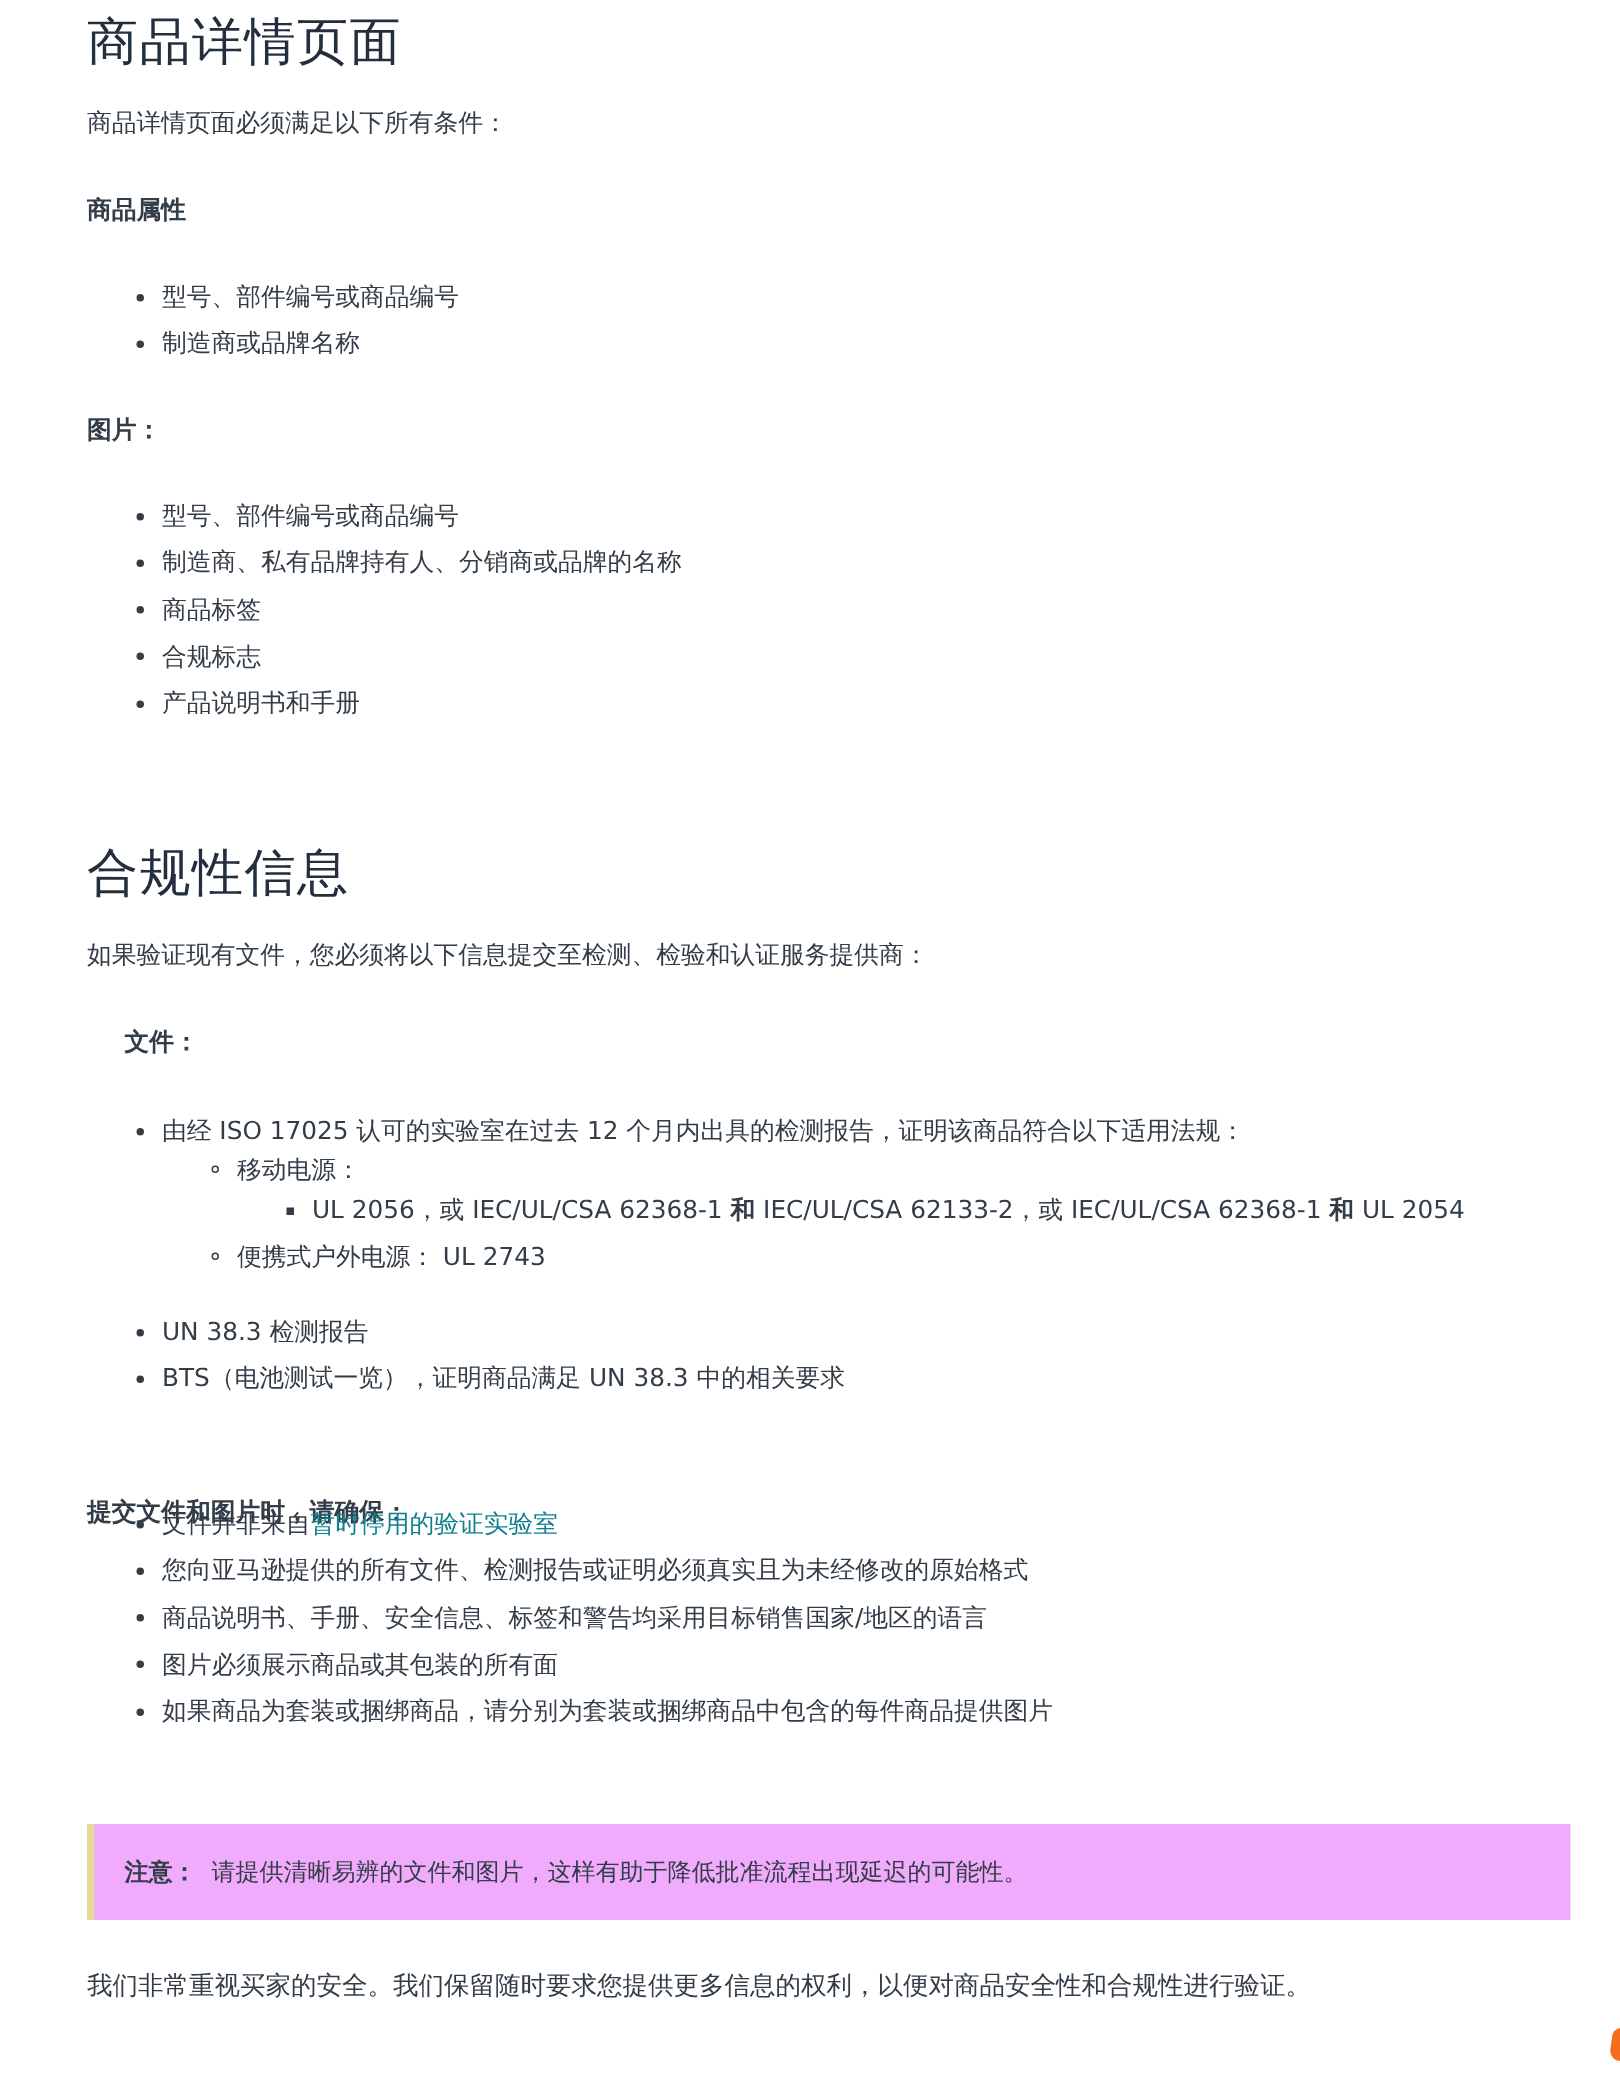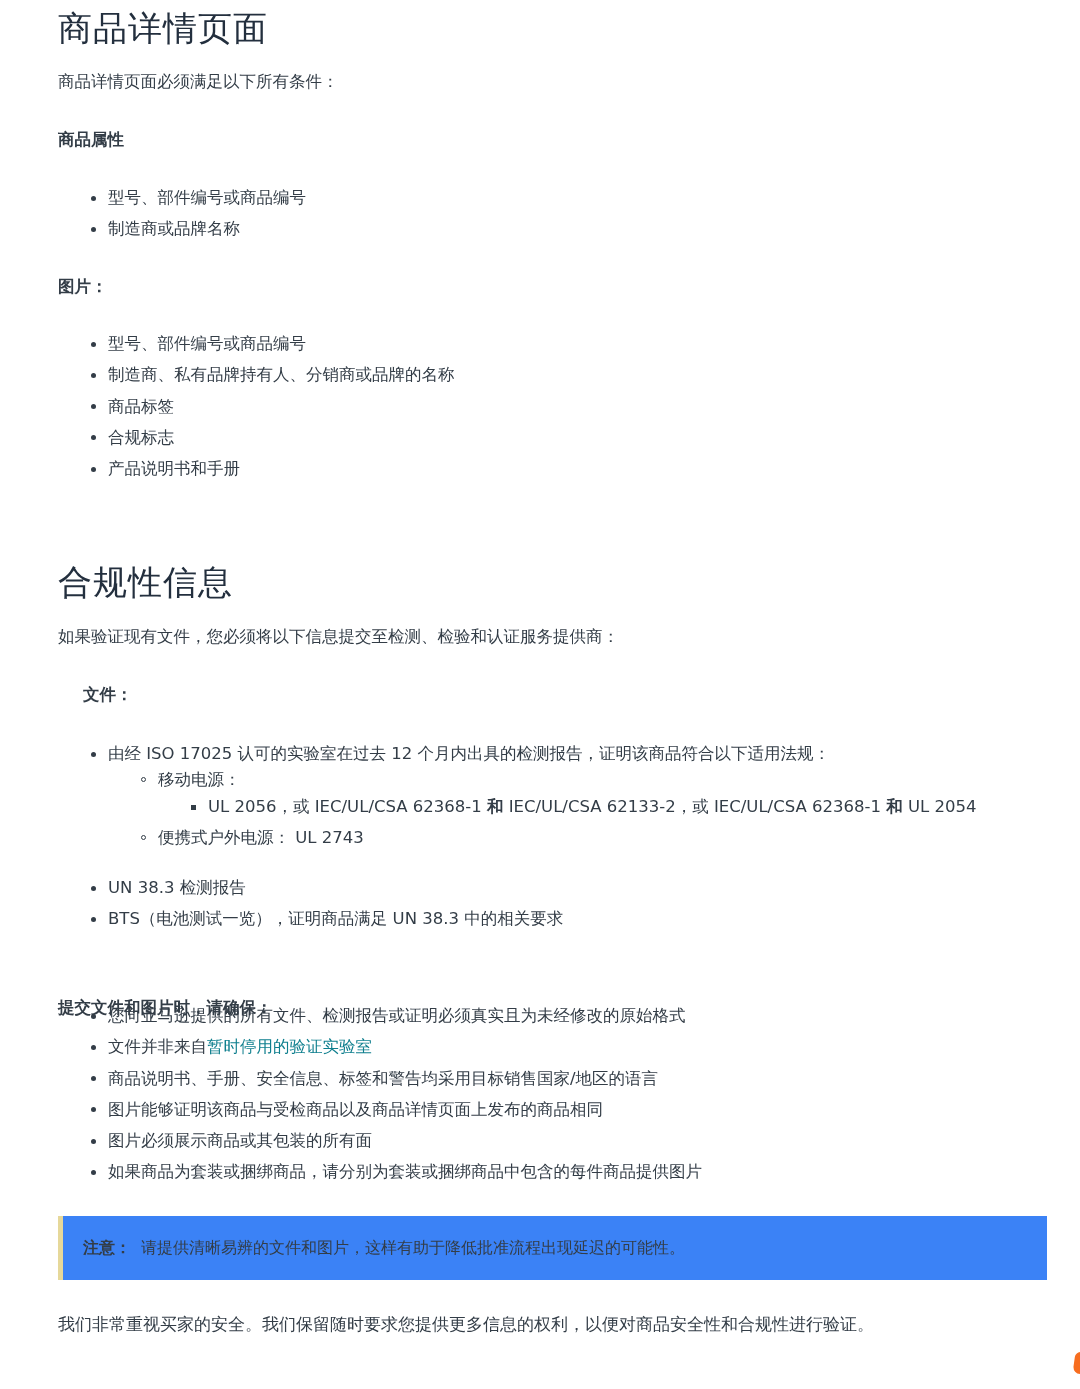--- a/index.html
+++ b/index.html
@@ -169,8 +169,8 @@
 <p class="sub abs" style="top:996px;">提交文件和图片时，请确保：</p>
 
 <ul class="abs" style="top:1000px; left:58px;">
+  <li class="l1"><span>文件并非来自</span><a class="link" href="#">暂时停用的验证实验室</a></li>
   <li class="l1">您向亚马逊提供的所有文件、检测报告或证明必须真实且为未经修改的原始格式</li>
-  <li class="l1"><span>文件并非来自</span><a class="link" href="#">暂时停用的验证实验室</a></li>
   <li class="l1">商品说明书、手册、安全信息、标签和警告均采用目标销售国家/地区的语言</li>
   <li class="l1">图片能够证明该商品与受检商品以及商品详情页面上发布的商品相同</li>
   <li class="l1">图片必须展示商品或其包装的所有面</li>

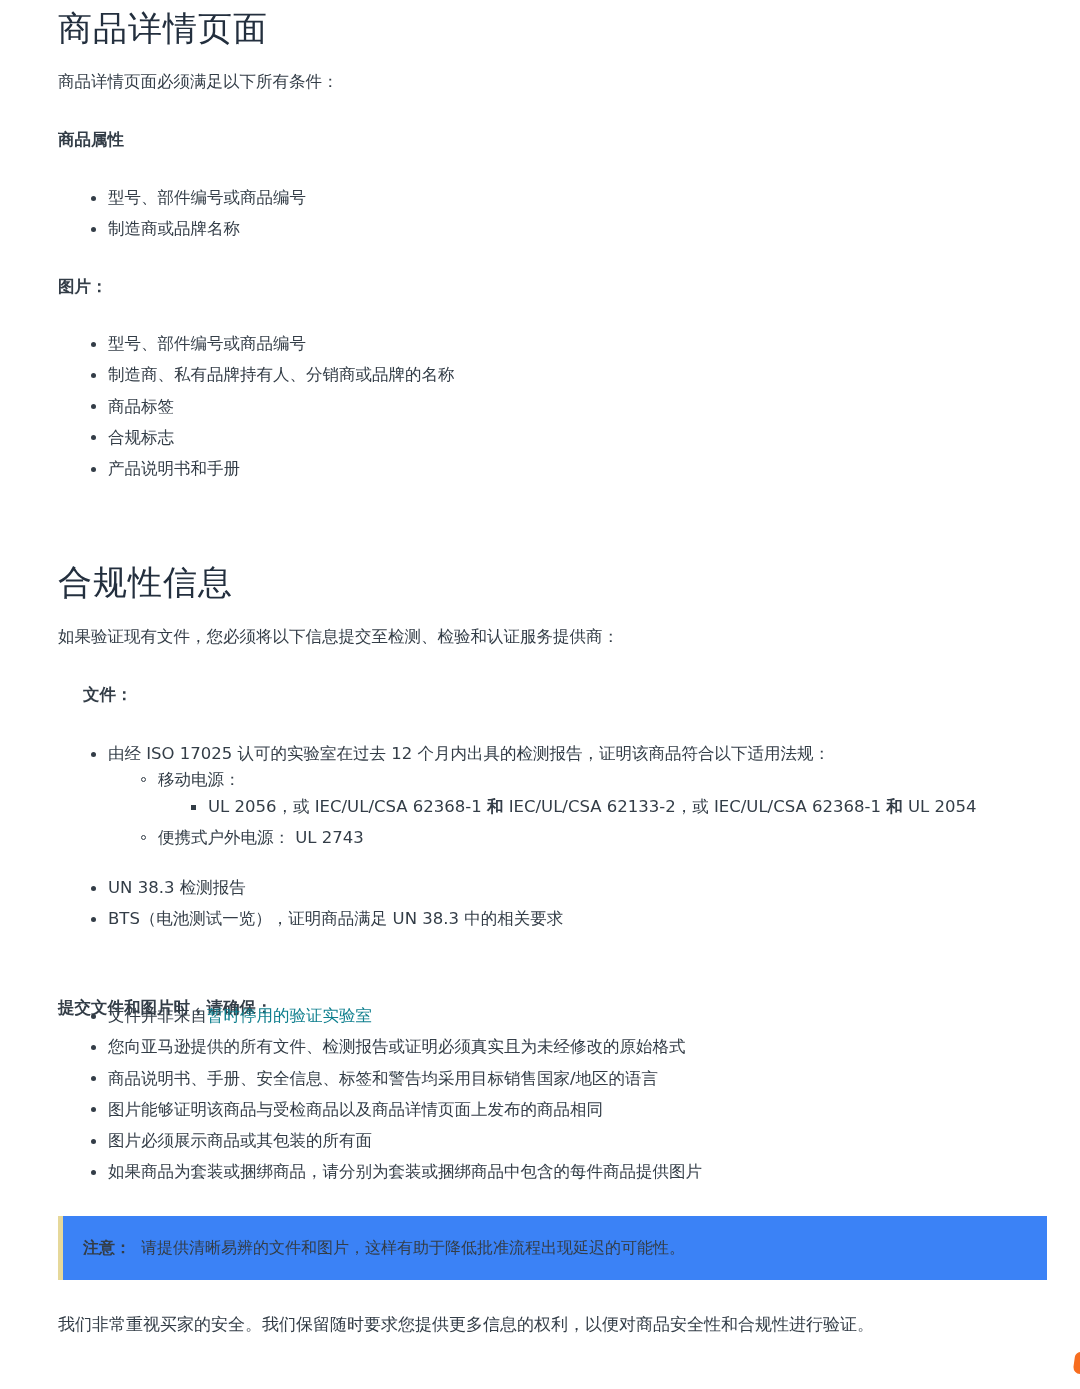--- a/index.html
+++ b/index.html
@@ -172,7 +172,6 @@
   <li class="l1"><span>文件并非来自</span><a class="link" href="#">暂时停用的验证实验室</a></li>
   <li class="l1">您向亚马逊提供的所有文件、检测报告或证明必须真实且为未经修改的原始格式</li>
   <li class="l1">商品说明书、手册、安全信息、标签和警告均采用目标销售国家/地区的语言</li>
-  <li class="l1">图片能够证明该商品与受检商品以及商品详情页面上发布的商品相同</li>
   <li class="l1">图片必须展示商品或其包装的所有面</li>
   <li class="l1">如果商品为套装或捆绑商品，请分别为套装或捆绑商品中包含的每件商品提供图片</li>
 </ul>

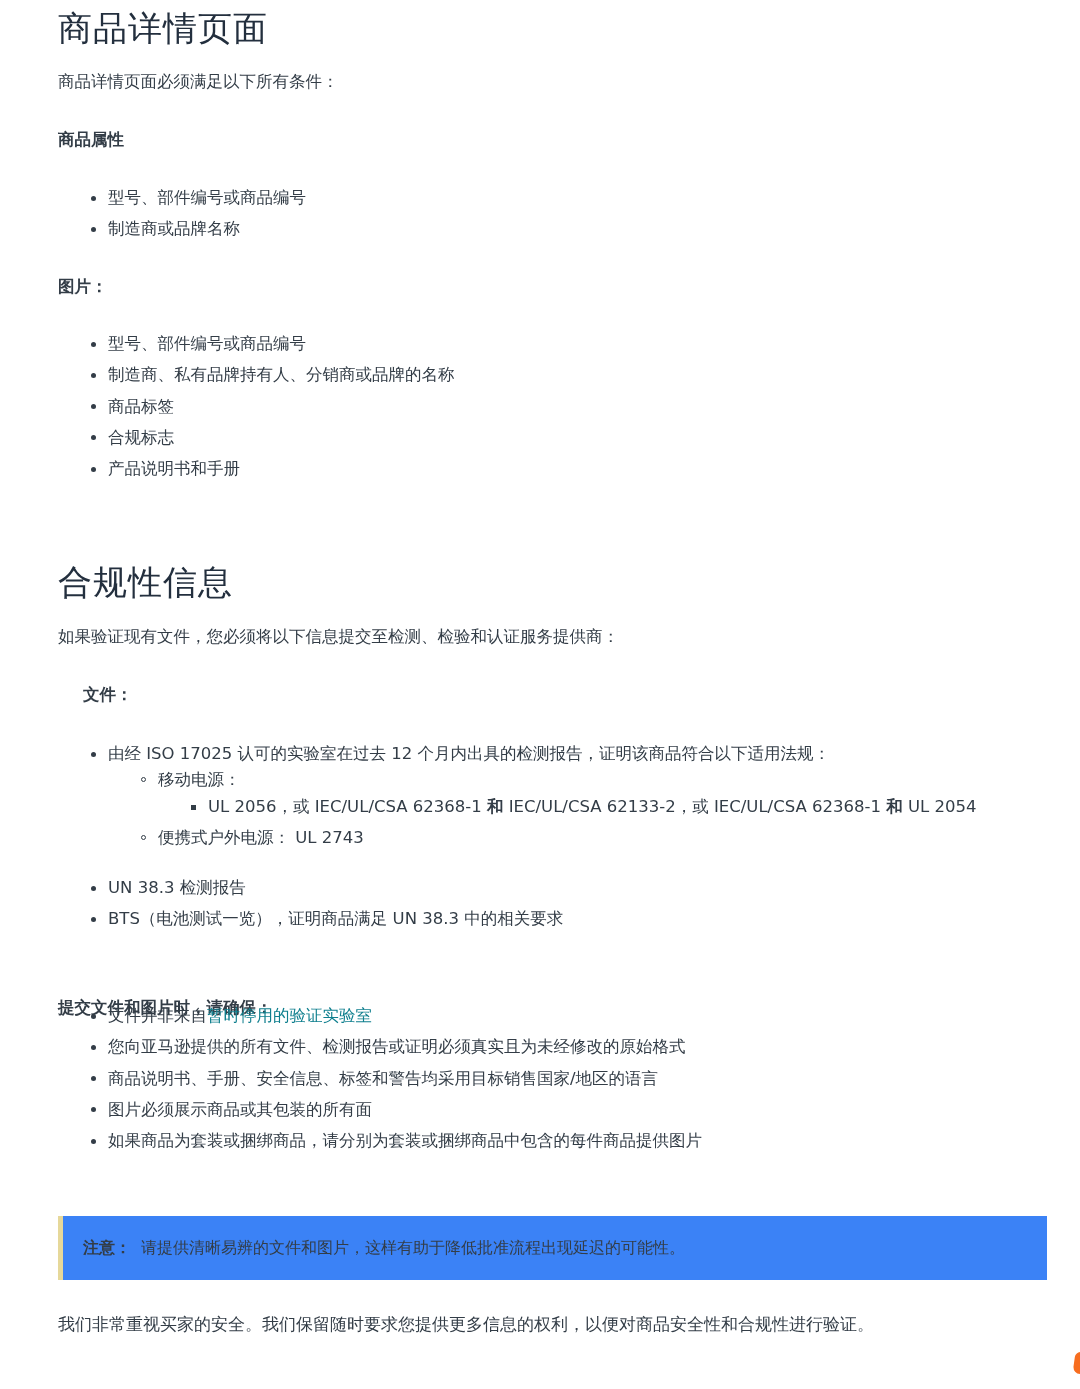--- a/index.html
+++ b/index.html
@@ -100,7 +100,7 @@
       top: 1216px;
       width: 989px;
       height: 64px;
-      background: #3b82f6;
+      background: #f0abfc;
       border-left: 5px solid #e6d89a;
       box-sizing: border-box;
       padding-left: 20px;

